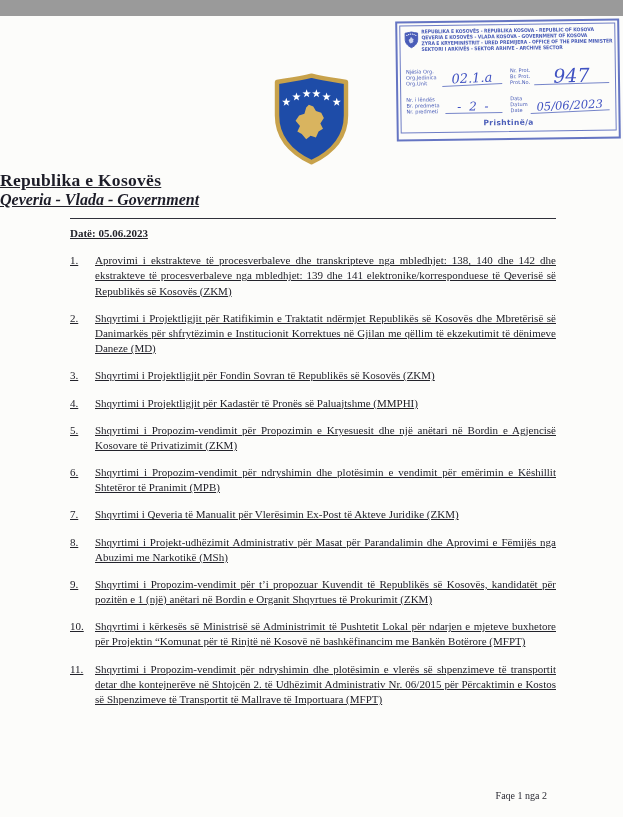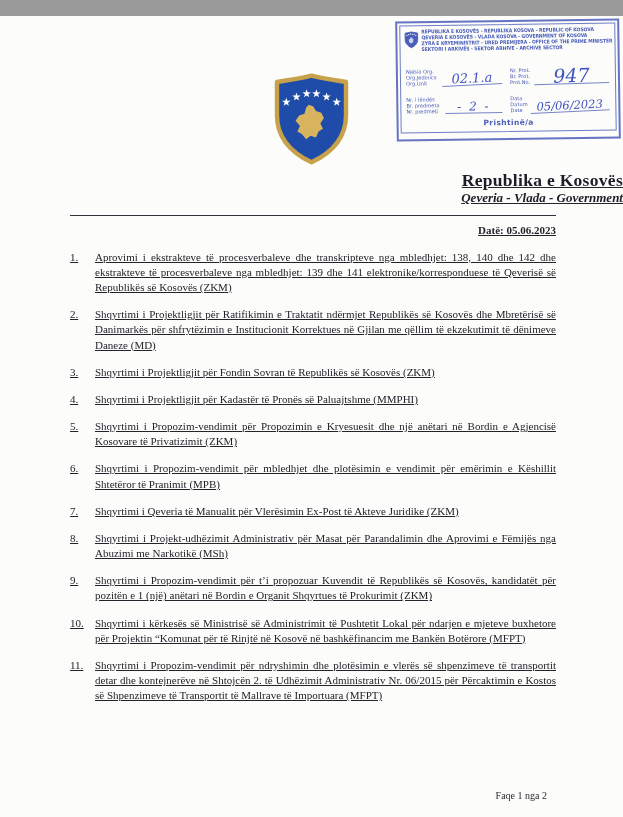--- a/index.html
+++ b/index.html
@@ -48,7 +48,7 @@
   
   .emblem{width:97px;margin:0 auto;padding-top:57px;}
   .emblem svg{display:block;width:97px;height:92px;}
-  .title-block{text-align:right;margin-top:5px;color:#1d1d28;}
+  .title-block{text-align:left;margin-top:5px;color:#1d1d28;}
   .t1{font-size:17.5px;font-weight:bold;letter-spacing:.3px;line-height:1.15;}
   .t2{font-size:14.5px;font-weight:bold;line-height:1.2;}
   .t3{font-size:13px;font-weight:bold;font-style:italic;line-height:1.2;padding-left:39px;}

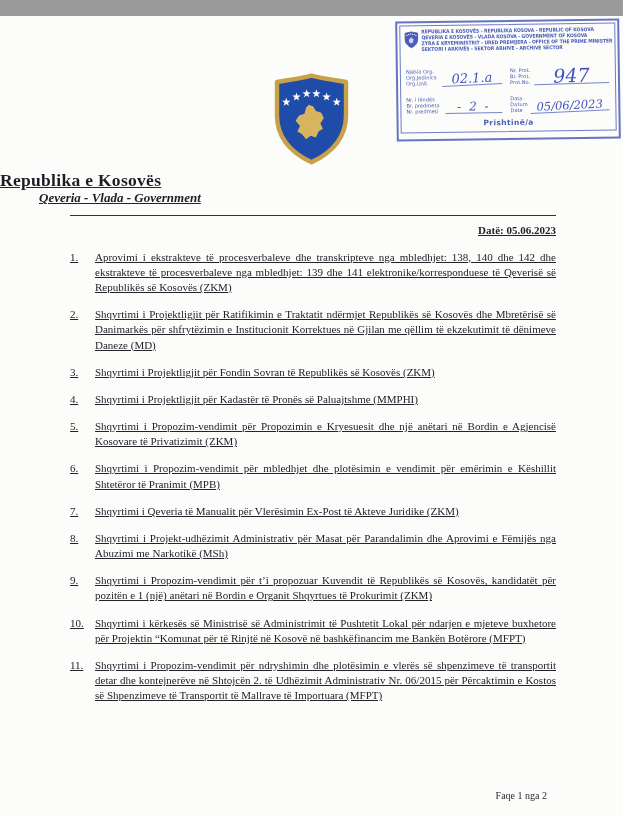--- a/index.html
+++ b/index.html
@@ -51,7 +51,7 @@
   .title-block{text-align:left;margin-top:5px;color:#1d1d28;}
   .t1{font-size:17.5px;font-weight:bold;letter-spacing:.3px;line-height:1.15;}
   .t2{font-size:14.5px;font-weight:bold;line-height:1.2;}
-  .t3{font-size:13px;font-weight:bold;font-style:italic;line-height:1.2;padding-left:39px;}
+  .t3{font-size:16px;font-weight:bold;font-style:italic;line-height:1.2;}
   .rule{margin:9px 67px 0 70px;border:none;border-top:1.6px solid #30313a;}
   
   .date-line{margin:8px 67px 0 70px;text-align:right;font-weight:bold;font-size:11px;}

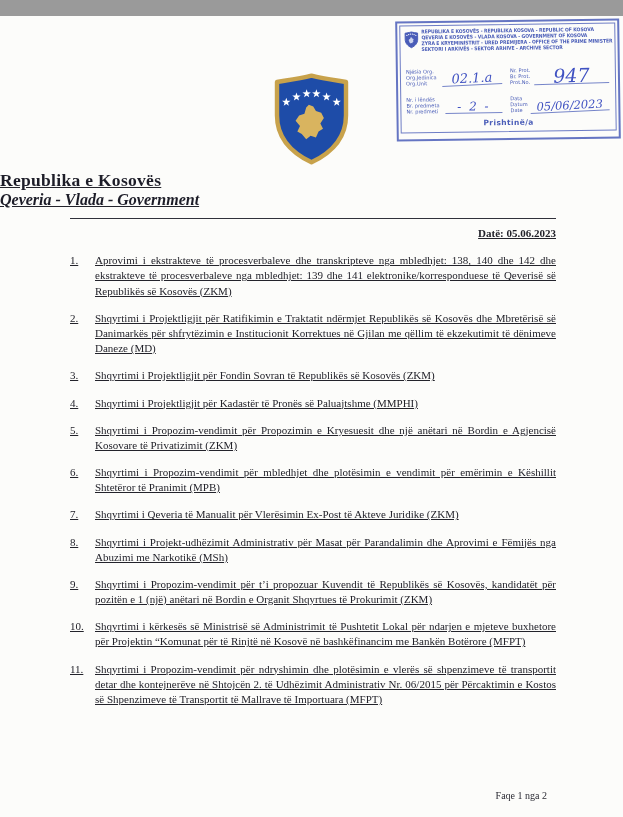--- a/index.html
+++ b/index.html
@@ -54,7 +54,7 @@
   .t3{font-size:16px;font-weight:bold;font-style:italic;line-height:1.2;}
   .rule{margin:9px 67px 0 70px;border:none;border-top:1.6px solid #30313a;}
   
-  .date-line{margin:8px 67px 0 70px;text-align:right;font-weight:bold;font-size:11px;}
+  .date-line{margin:8px 67px 0 70px;text-align:left;font-weight:bold;font-size:11px;}
   .intro{margin:7px 67px 0 70px;font-size:11px;line-height:1.45;text-align:justify;}
   .agenda-title{margin:17px 67px 0 70px;font-weight:bold;font-size:11.5px;letter-spacing:.3px;}
   .items{margin:14px 67px 0 70px;}

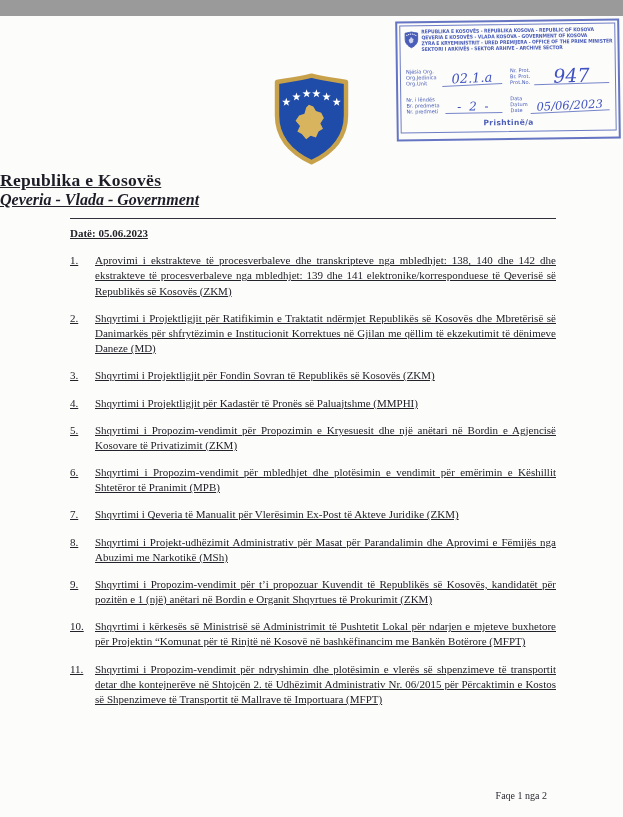--- a/index.html
+++ b/index.html
@@ -179,7 +179,7 @@
     </div>
     <div class="item">
       <span class="num">6.</span>
-      <span class="txt">Shqyrtimi i Propozim-vendimit për mbledhjet dhe plotësimin e vendimit për emërimin e Këshillit Shtetëror të Pranimit (MPB)</span>
+      <span class="txt">Shqyrtimi i Propozim-vendimit për ndryshimin dhe plotësimin e vendimit për emërimin e Këshillit Shtetëror të Pranimit (MPB)</span>
     </div>
     <div class="item">
       <span class="num">7.</span>

